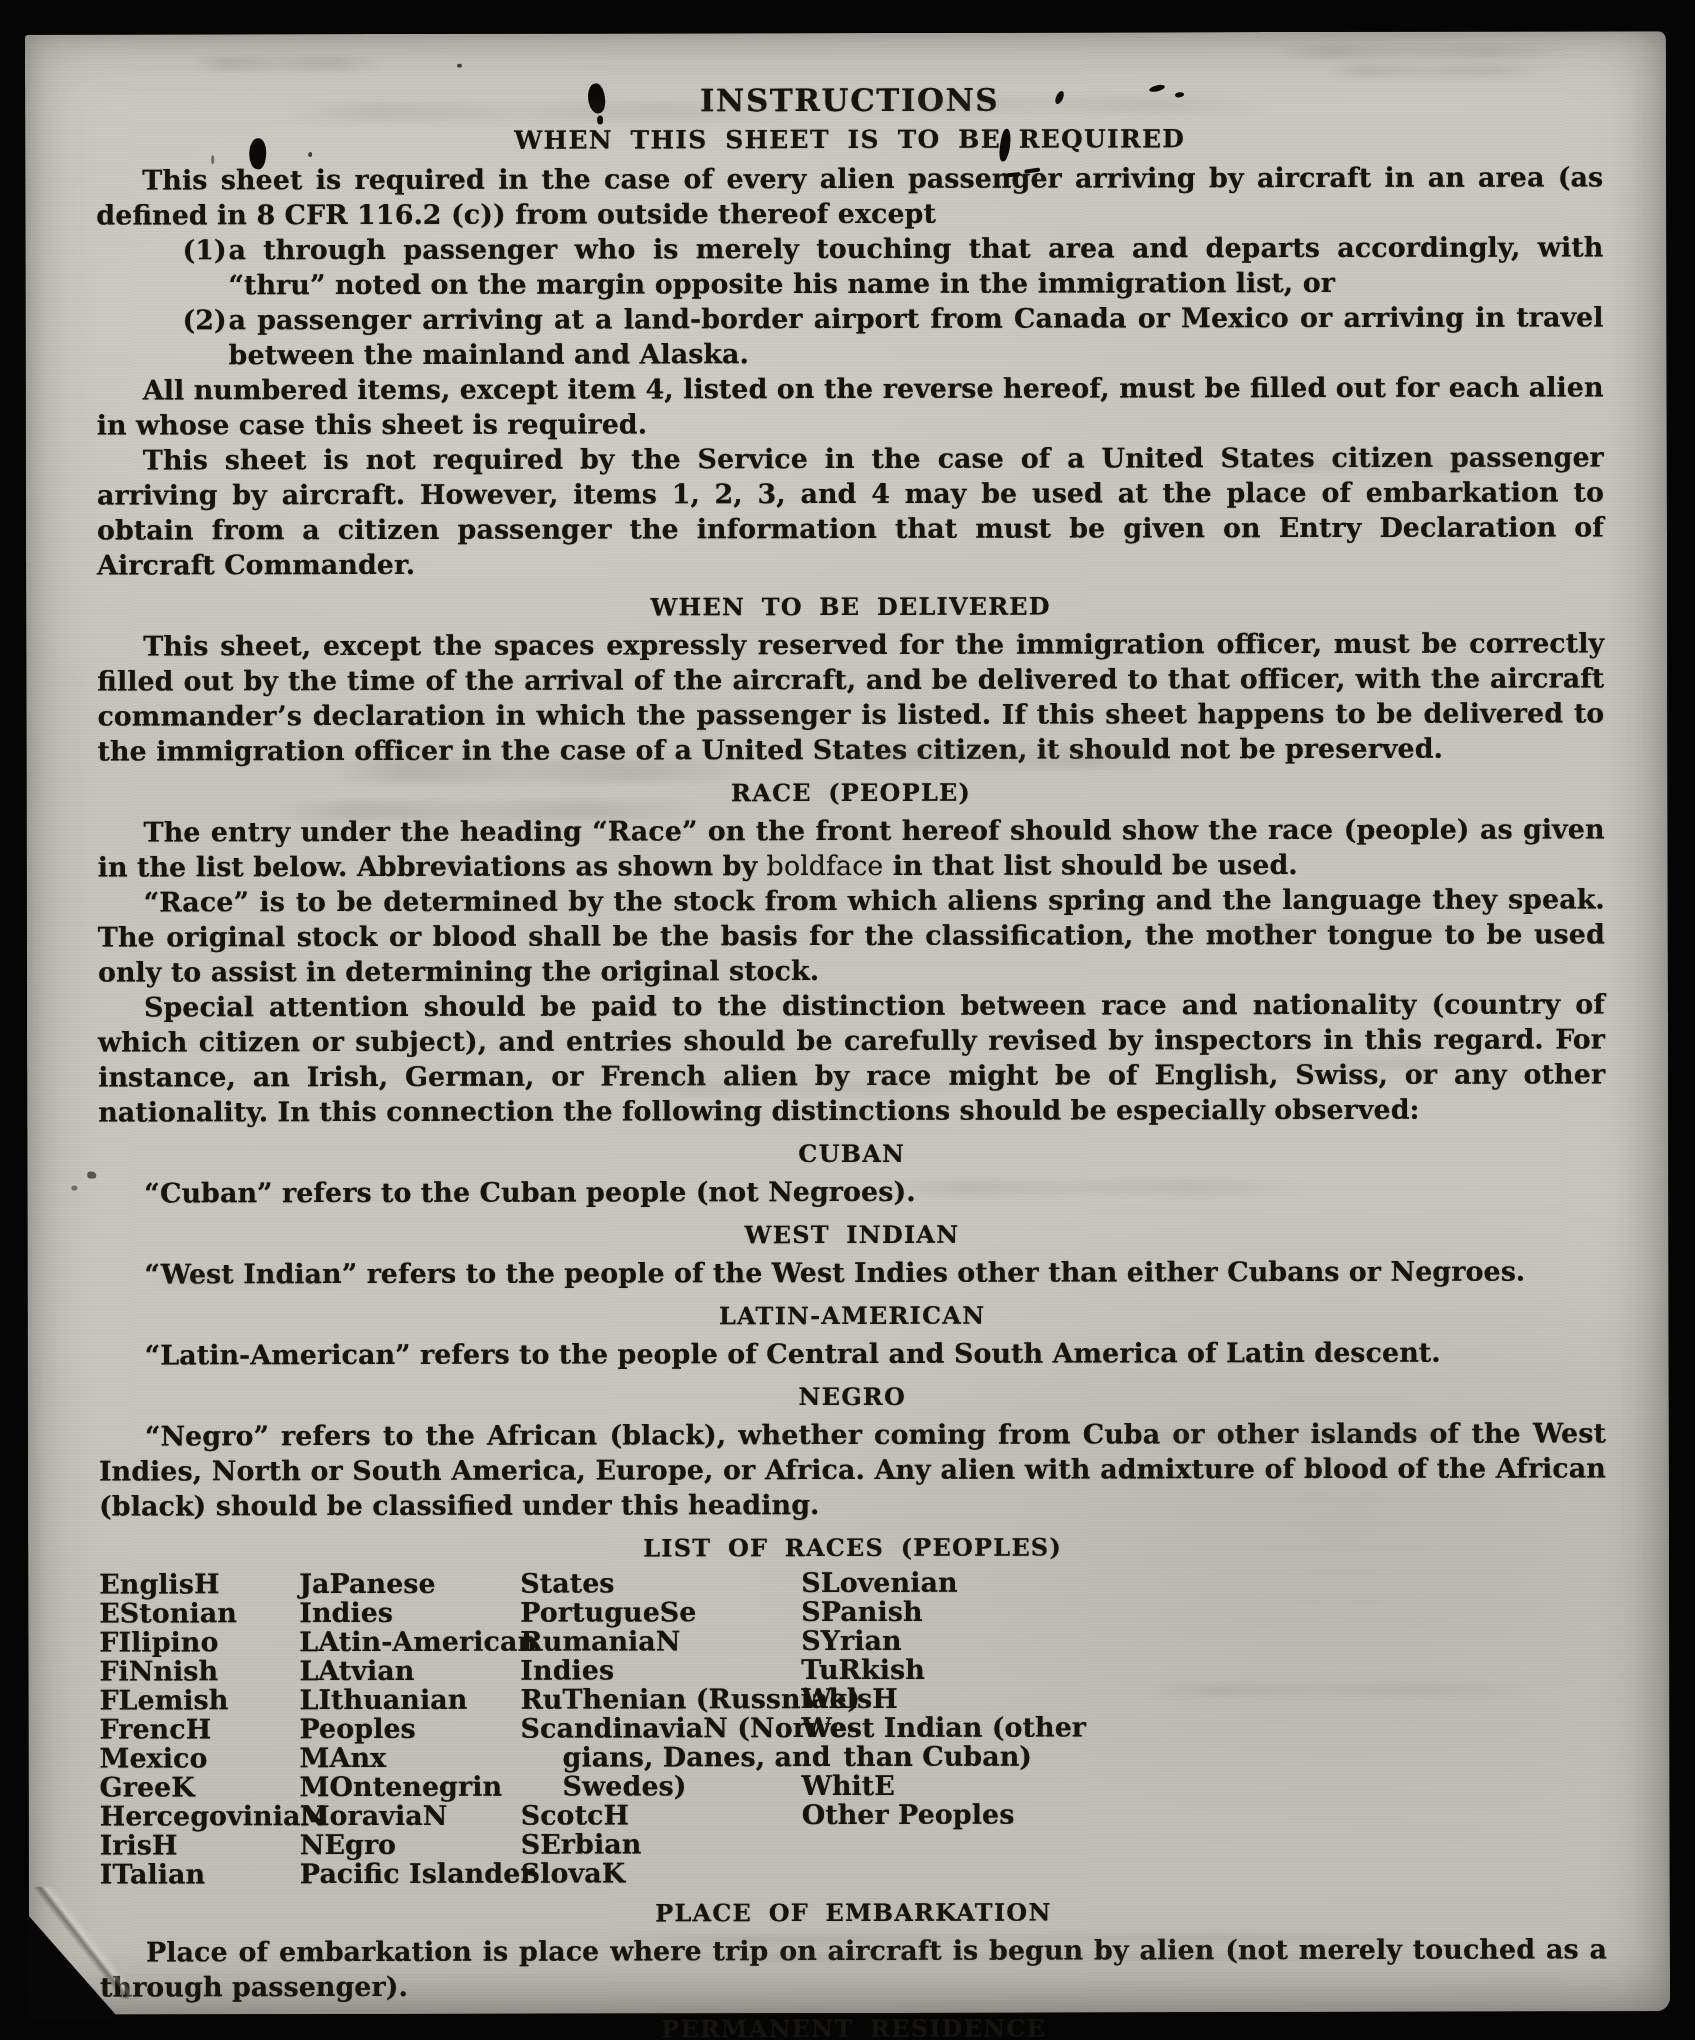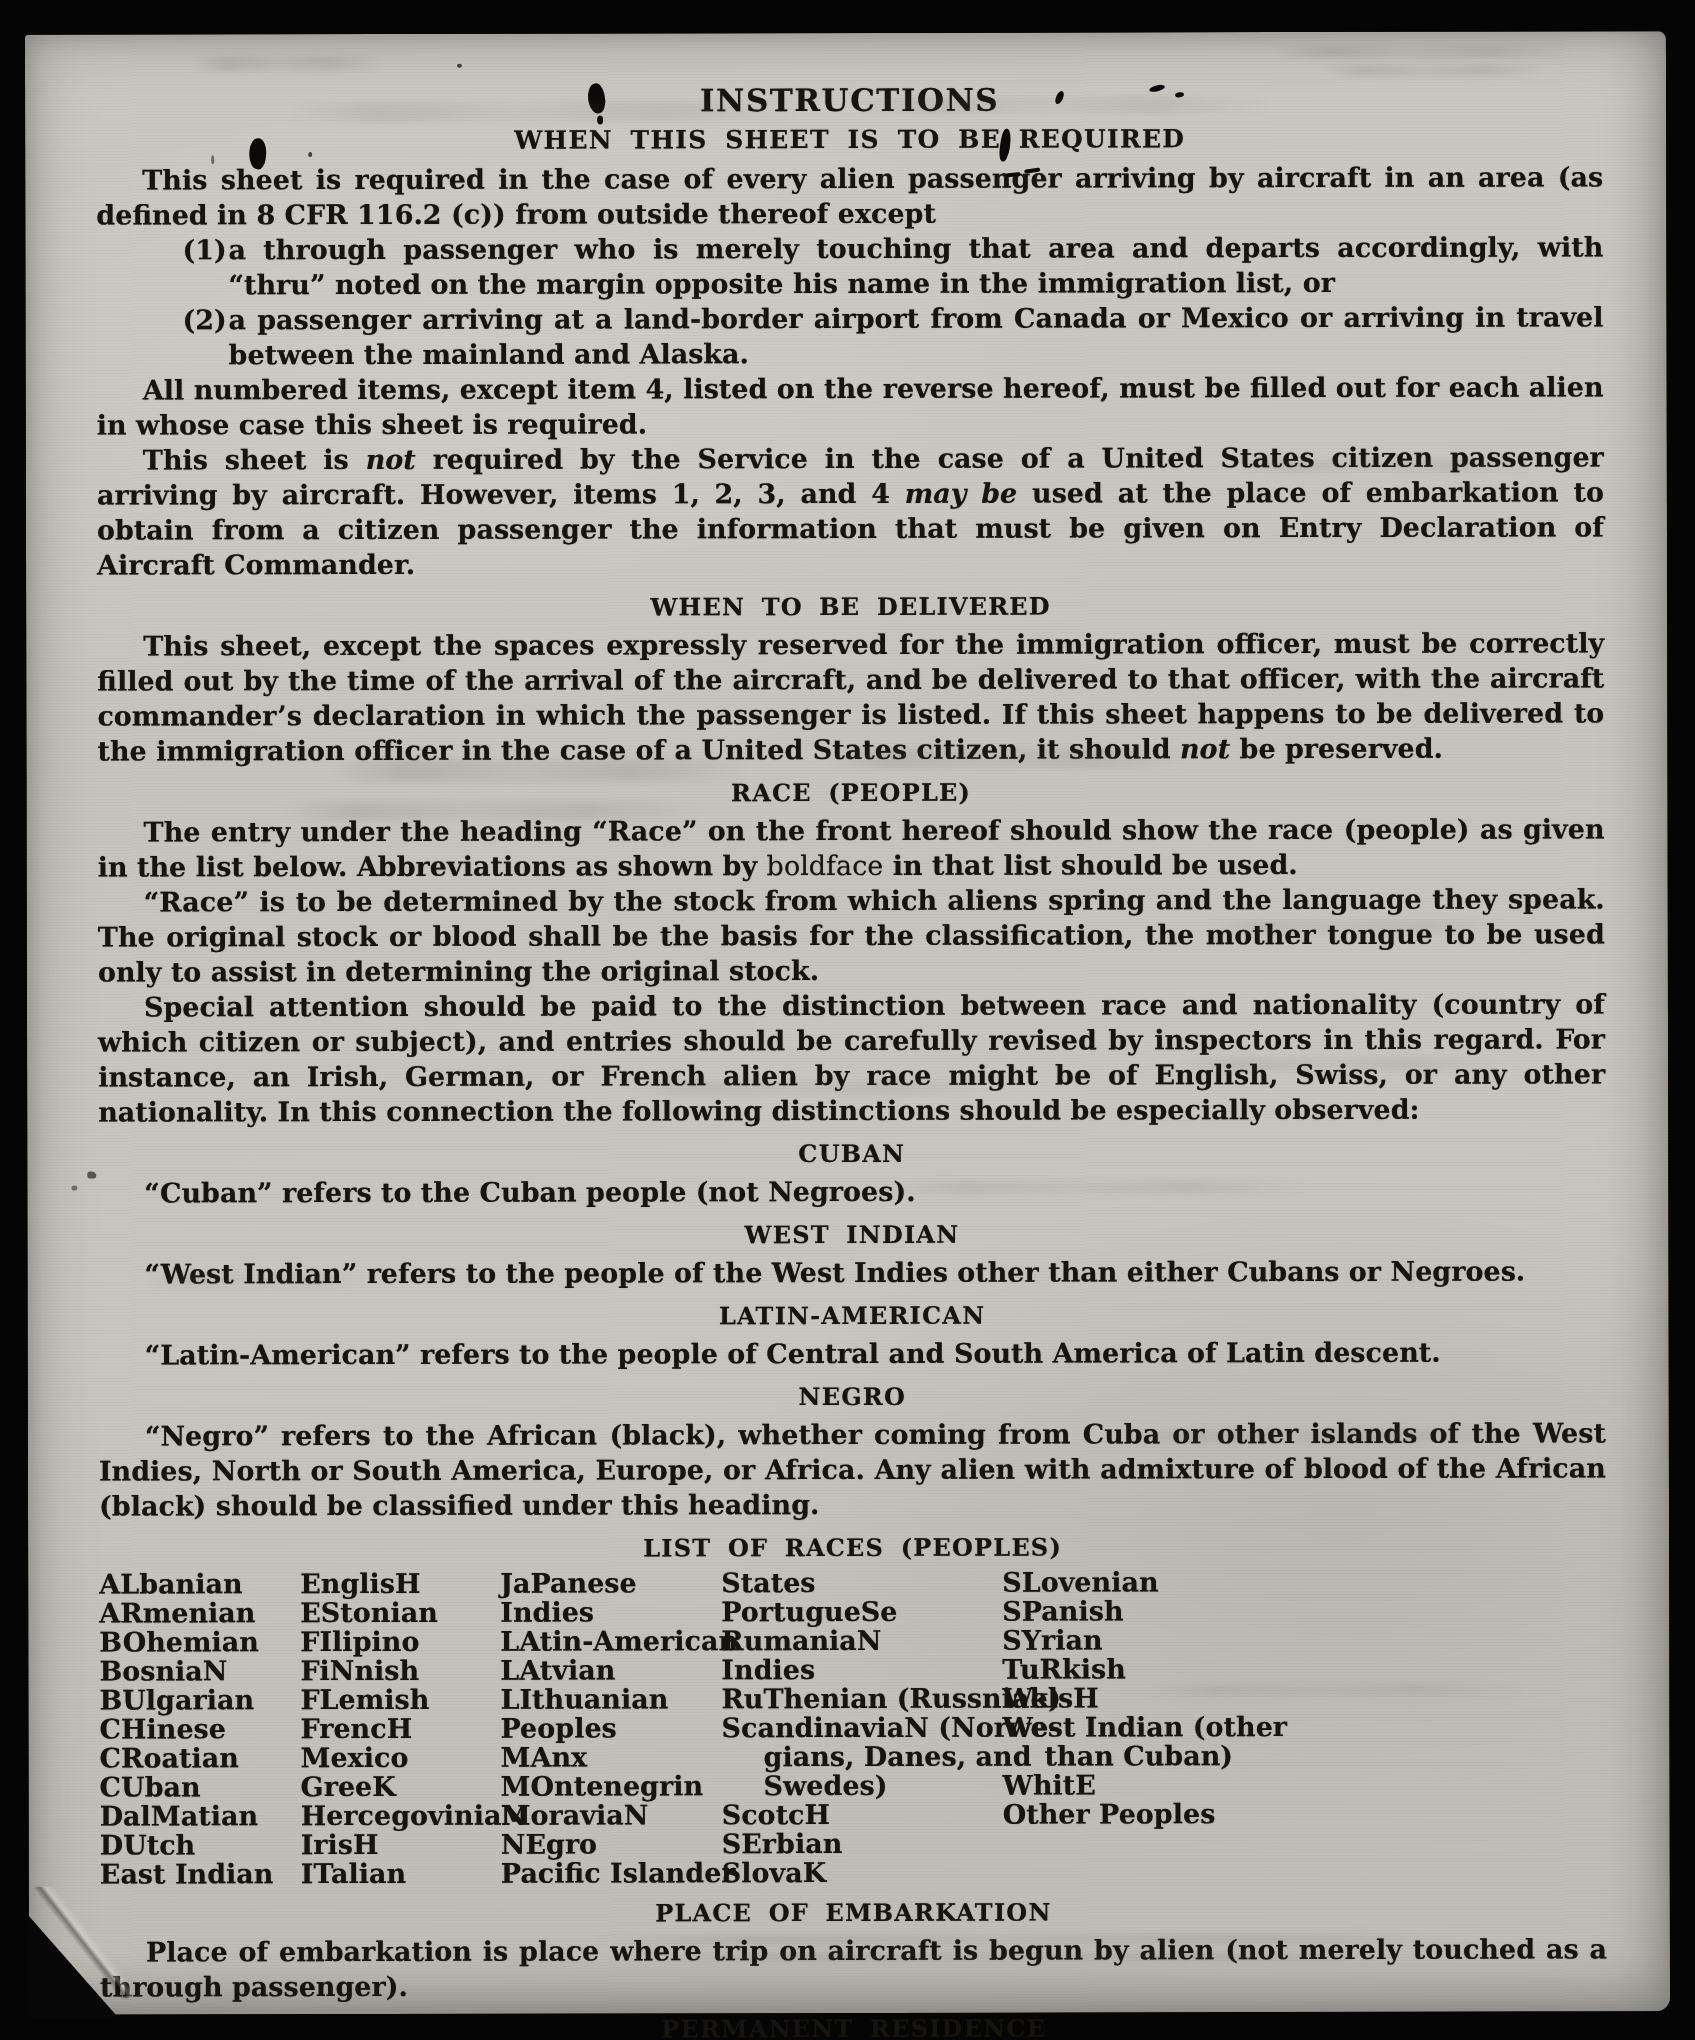--- a/index.html
+++ b/index.html
@@ -43,7 +43,7 @@
   .para{margin:0;text-indent:46px;}
   .nitem{margin:0;padding-left:132px;text-indent:0;}
   .marker{display:inline-block;width:46px;margin-left:-46px;text-indent:0;}
-  .it{font-style:italic;}
+  .it{}
   .bf{font-weight:400;}
   .races{display:flex;margin-top:2px;text-align:left;}
   .races .col0{width:201px;}

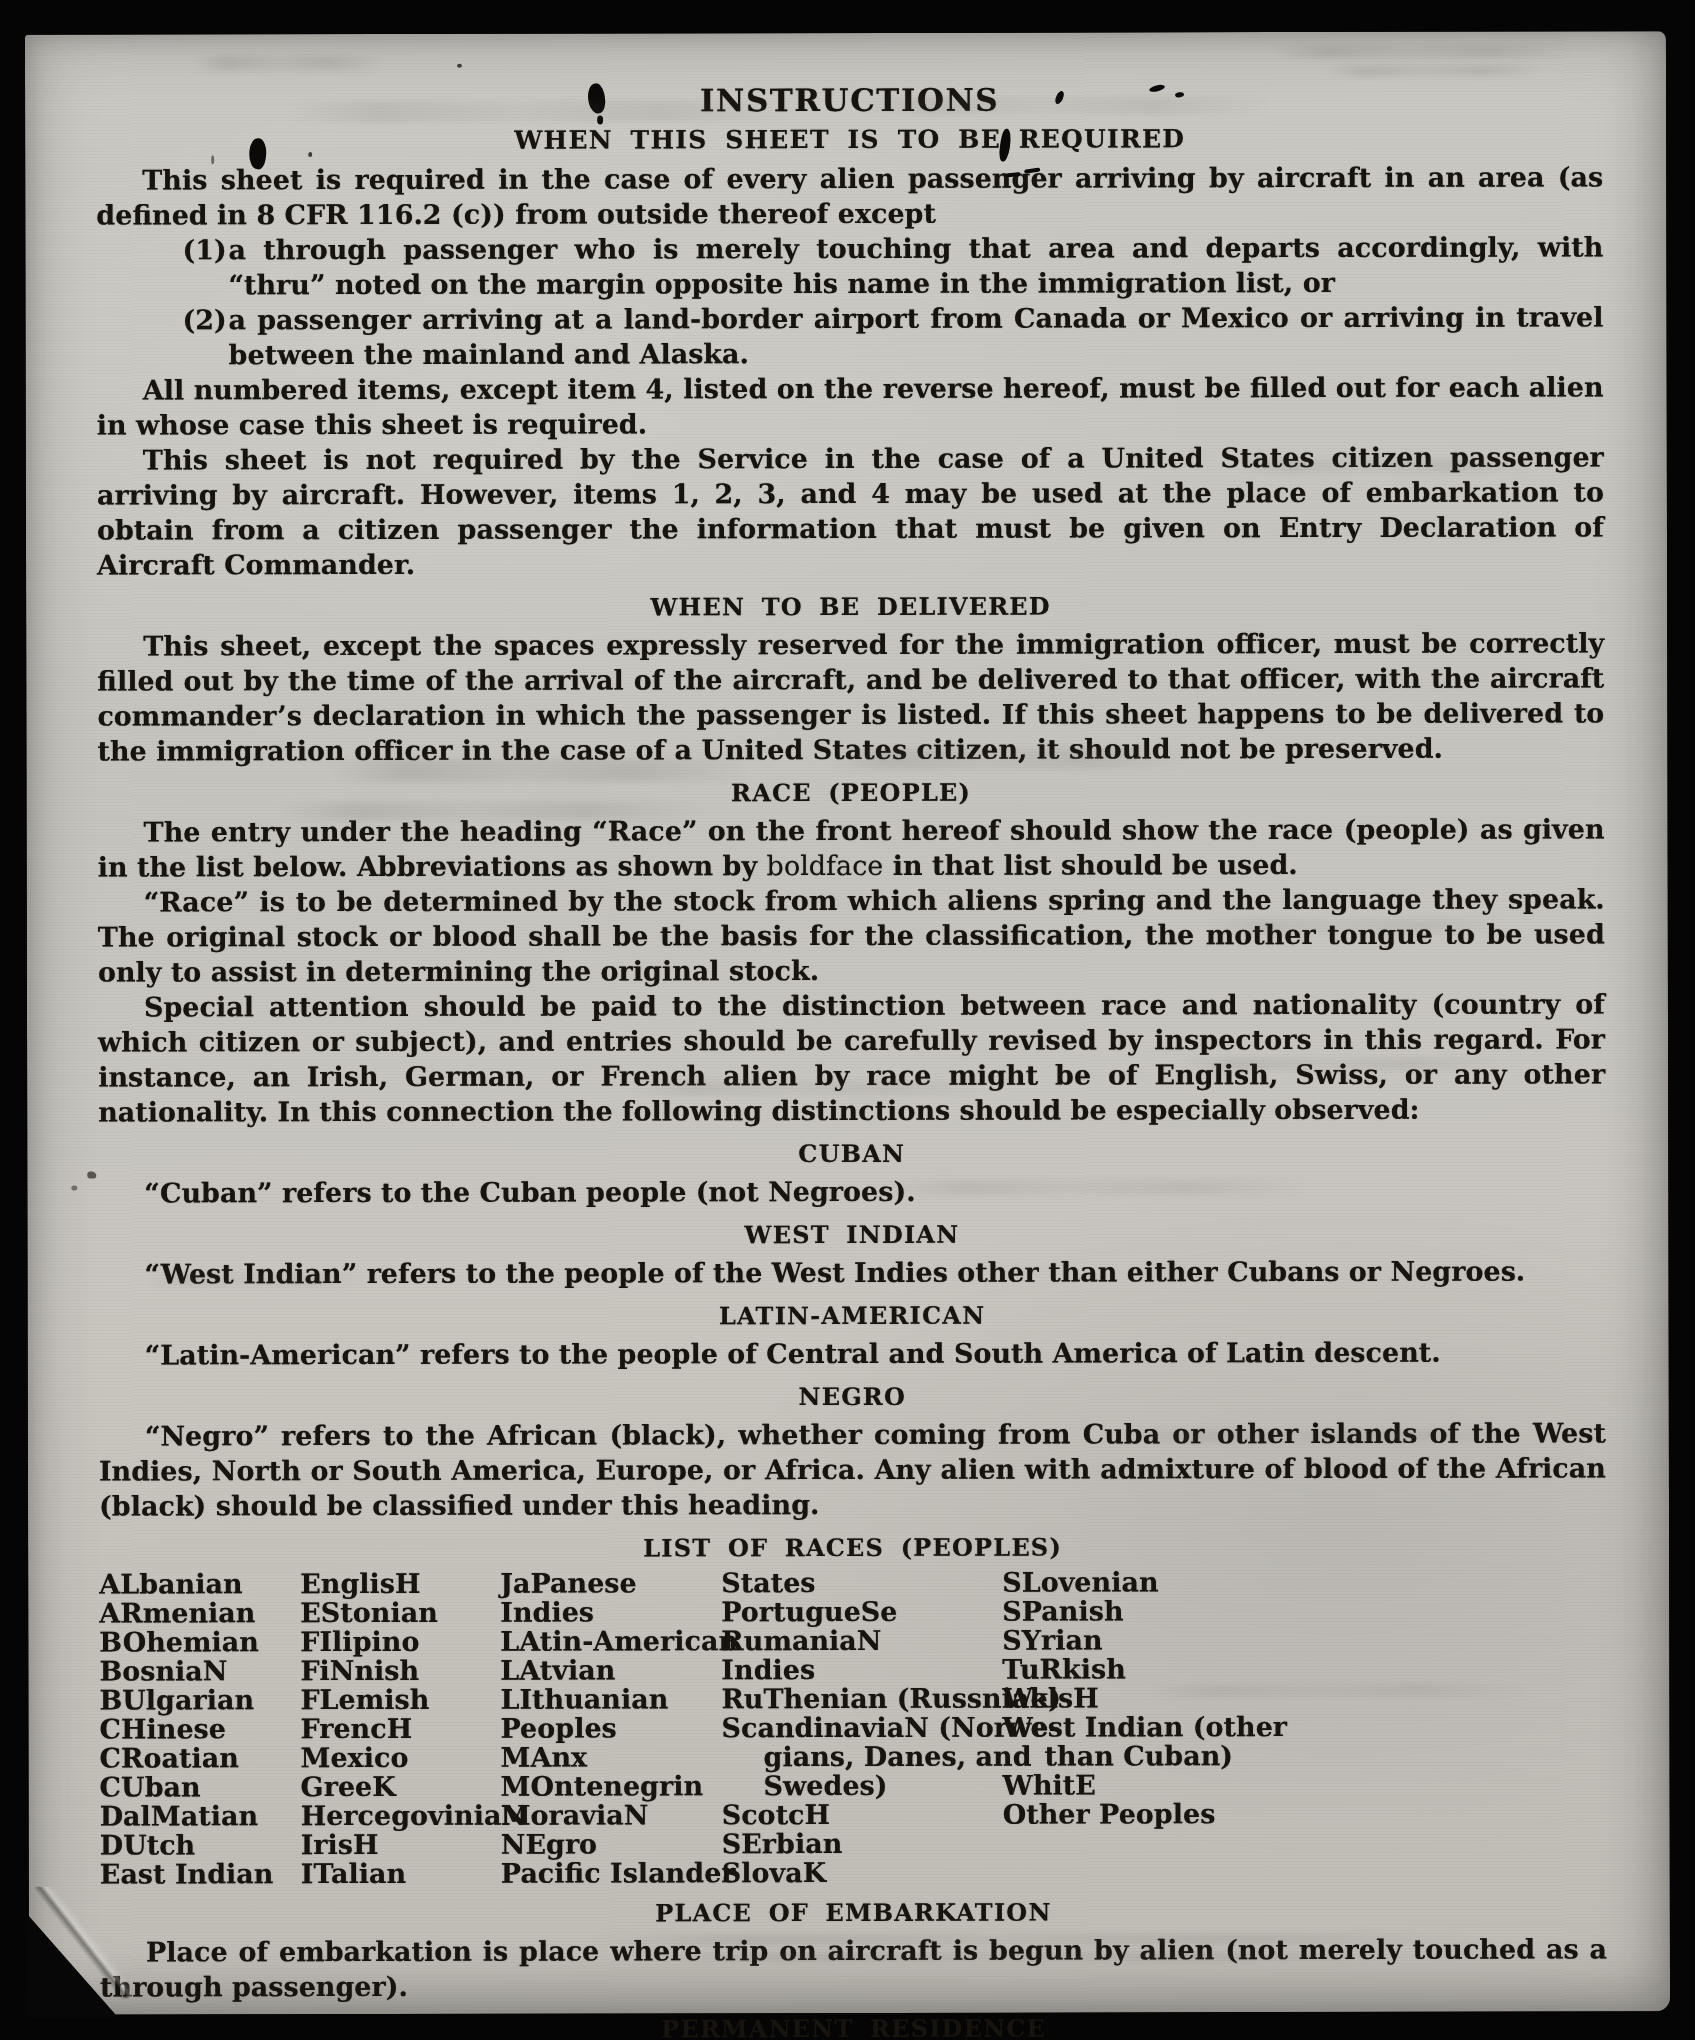--- a/index.html
+++ b/index.html
@@ -154,19 +154,6 @@
     <div class="h3">LIST OF RACES (PEOPLES)</div>
 
     <div class="races">
-      <div class="col0">
-          <div class="race-line">ALbanian</div>
-          <div class="race-line">ARmenian</div>
-          <div class="race-line">BOhemian</div>
-          <div class="race-line">BosniaN</div>
-          <div class="race-line">BUlgarian</div>
-          <div class="race-line">CHinese</div>
-          <div class="race-line">CRoatian</div>
-          <div class="race-line">CUban</div>
-          <div class="race-line">DalMatian</div>
-          <div class="race-line">DUtch</div>
-          <div class="race-line">East Indian</div>
-        </div>
       <div class="col1">
           <div class="race-line">EnglisH</div>
           <div class="race-line">EStonian</div>

